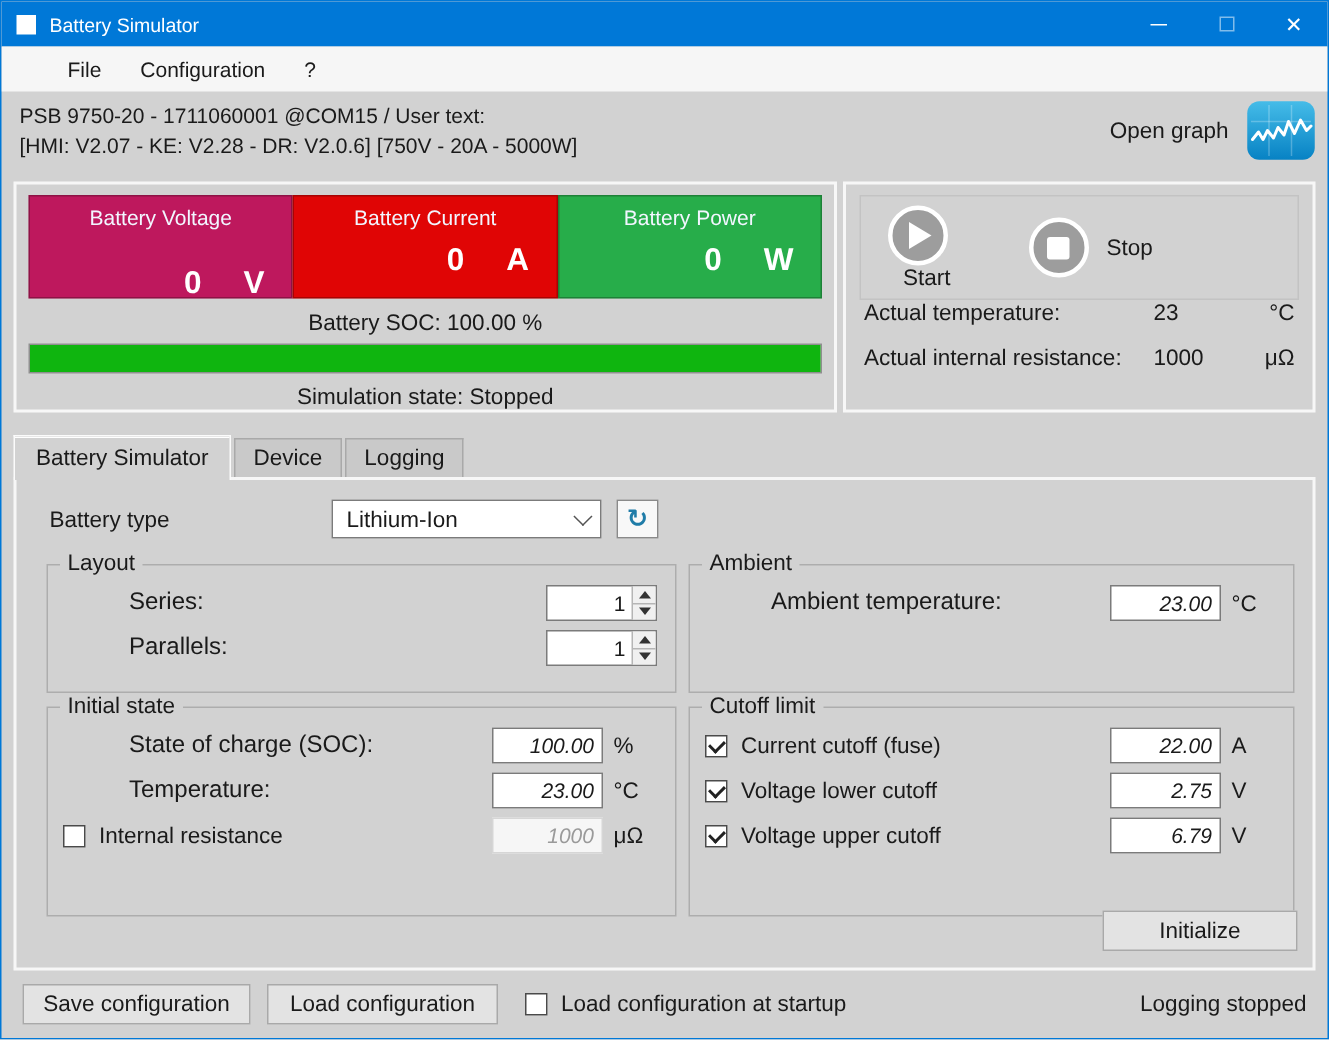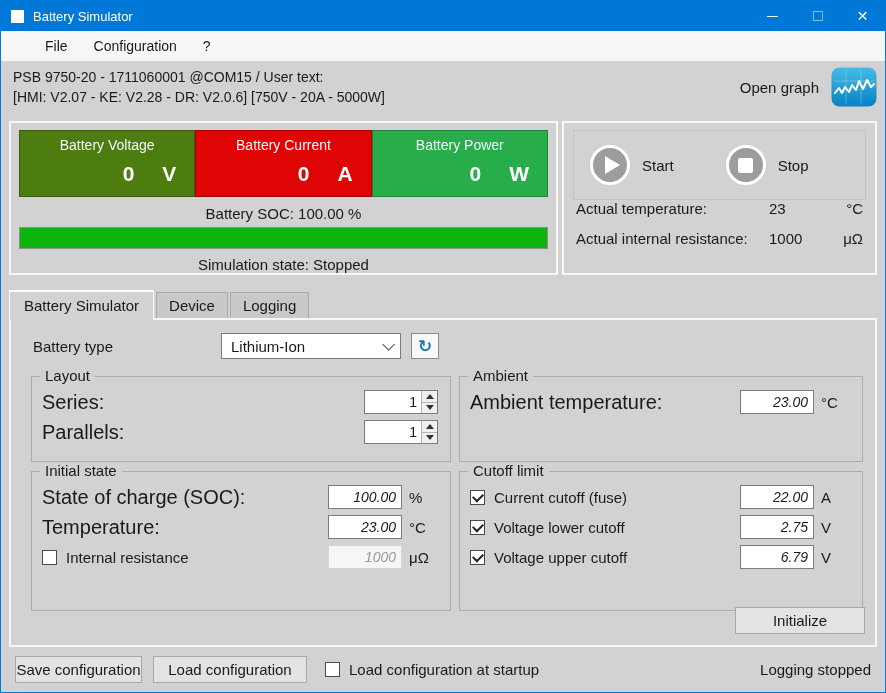--- a/index.html
+++ b/index.html
@@ -38,7 +38,7 @@
   .status-left { width:549px; border:2px solid #f7f7f7; display:flex; flex-direction:column; }
   .meters { display:flex; margin:7px 8px 0 8px; height:69px; }
   .meter { flex:1; display:flex; flex-direction:column; color:#fff; border:1px solid rgba(0,0,0,0.25); }
-  .meter-voltage { background:#4d7c0f; }
+  .meter-voltage { background:#be185d;gap:15px; }
   .meter-current { background:#e00505; }
   .meter-power   { background:#27ad4a; }
   .meter-label { text-align:center; font-size:14px; margin-top:6px; color:#f2f6ff; }

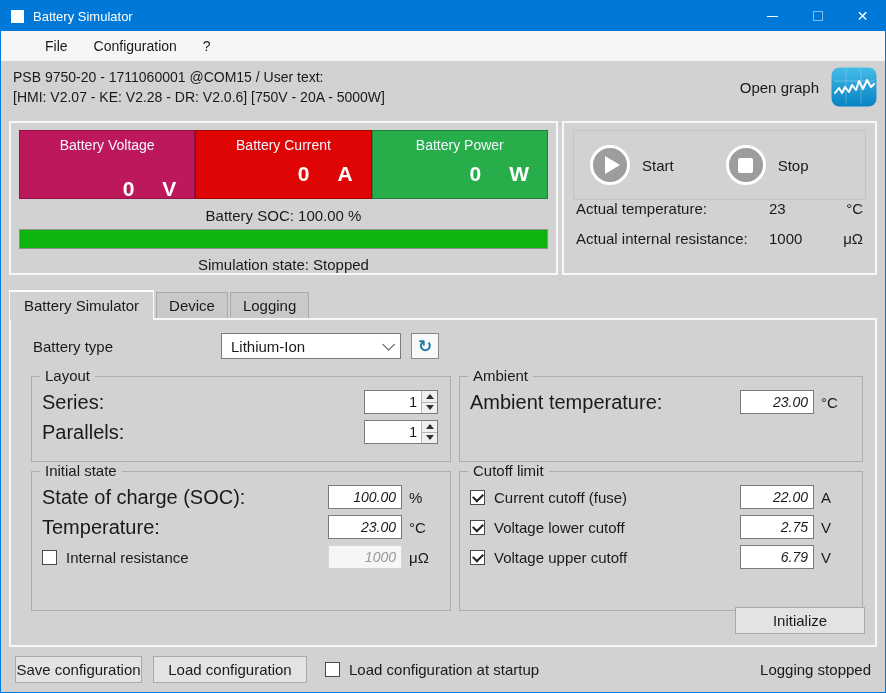--- a/index.html
+++ b/index.html
@@ -59,7 +59,7 @@
   .stop-glyph { width:15px; height:15px; background:#fff; border-radius:2px; }
   .circle-label { font-size:15px; margin-left:12px; }
   .stop-group { margin-left:52px; display:flex; align-items:center; }
-  .start-group { display:flex; align-items:center; }
+  .start-group { display:flex; align-items:center;flex-direction:column; }
   .readout { display:flex; align-items:center; padding:0 12px 0 12px; font-size:15px; }
   .readout.first { }
   .readout + .readout { margin-top:13px; }

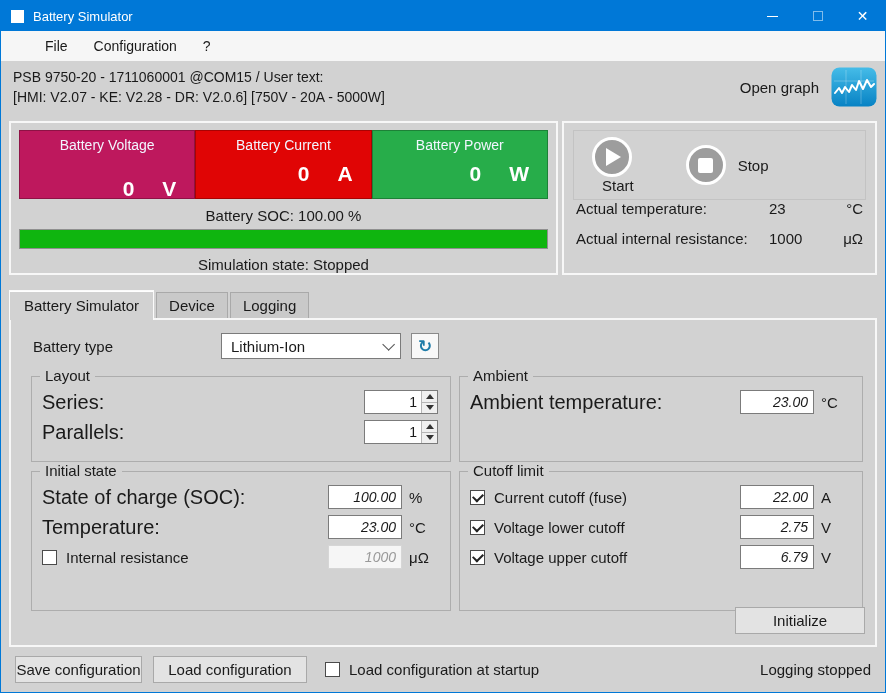--- a/index.html
+++ b/index.html
@@ -96,7 +96,7 @@
   .group.tall  { height:140px; padding-top:10px; }
   .gtitle { position:absolute; top:-10px; left:8px; background:#d2d2d2; padding:0 5px; font-size:15px; }
   .frow { display:flex; align-items:center; height:30px; padding:0 12px 0 10px; }
-  .frow-label { flex:1; font-size:20px; }
+  .frow-label { flex:1; font-size:16px;margin-left:44px; }
   .field { width:74px; height:24px; background:#fff; border:1px solid #7b7b7b;
            font-size:14px; text-align:right; padding:0 5px; display:flex;
            align-items:center; justify-content:flex-end;font-style:italic; }

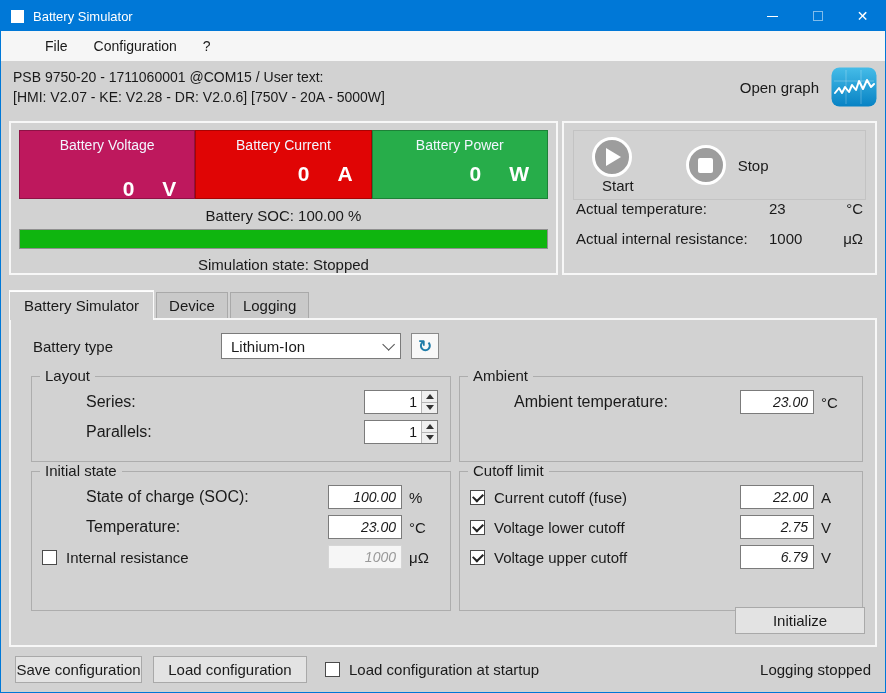--- a/index.html
+++ b/index.html
@@ -127,7 +127,7 @@
 
   
   .bottom-bar { height:45px; flex:0 0 auto; display:flex; align-items:center; padding:0 14px; }
-  .btn.save { width:127px;text-align:center; }
+  .btn.save { width:152px;text-align:center; }
   .btn.load { width:154px; margin-left:11px; }
   .startup-cb { display:flex; align-items:center; margin-left:18px; }
   .logging-status { margin-left:auto; font-size:15px; }

